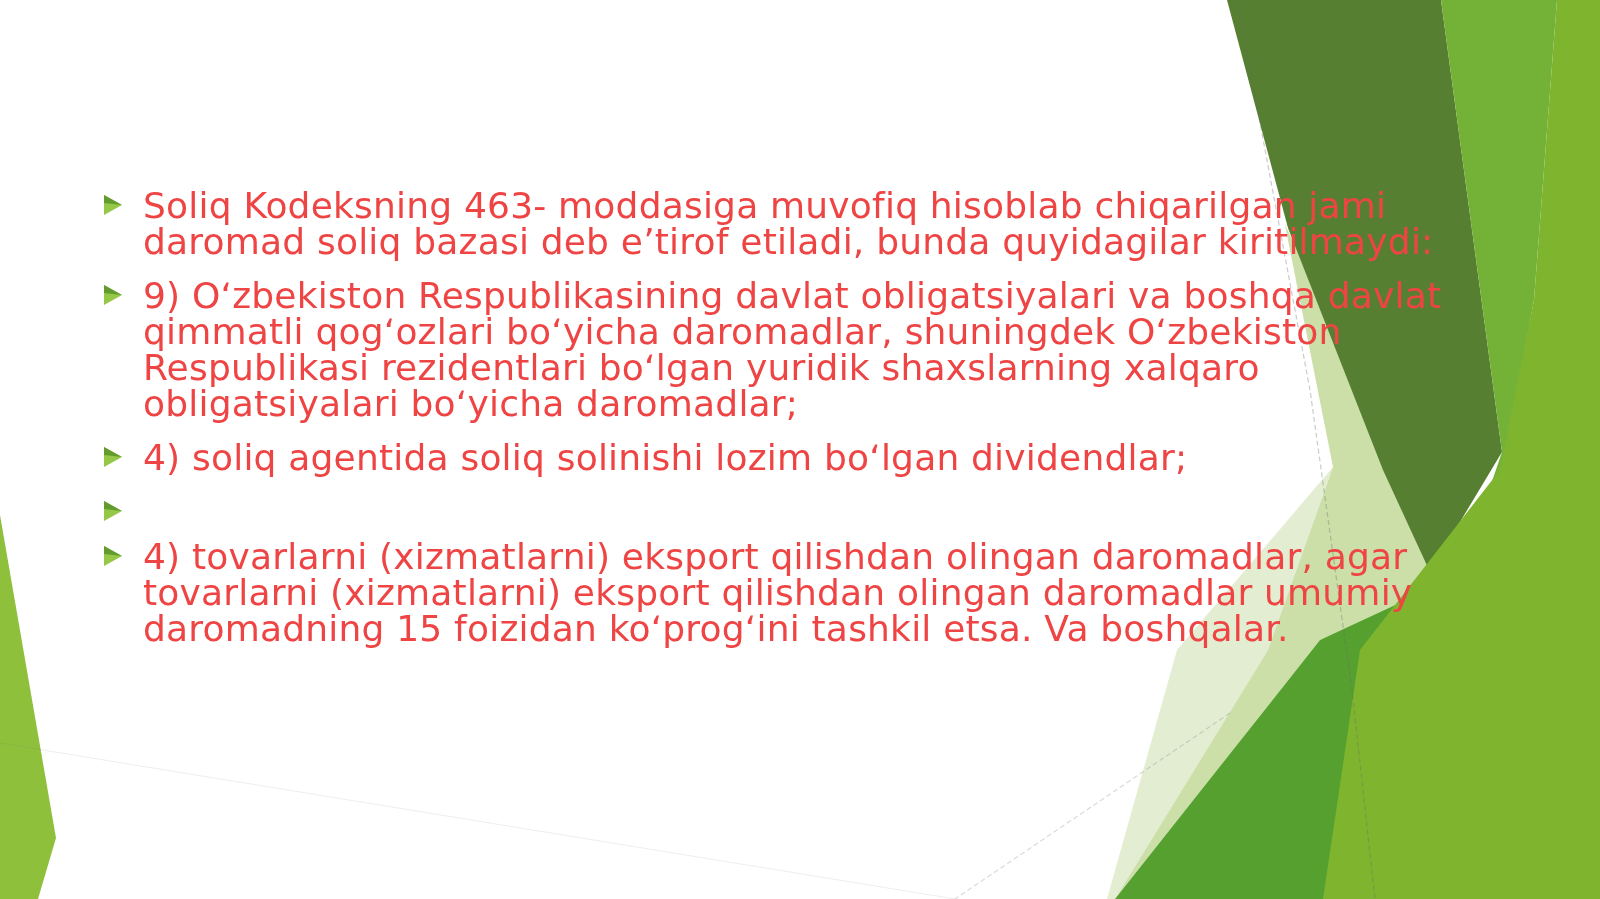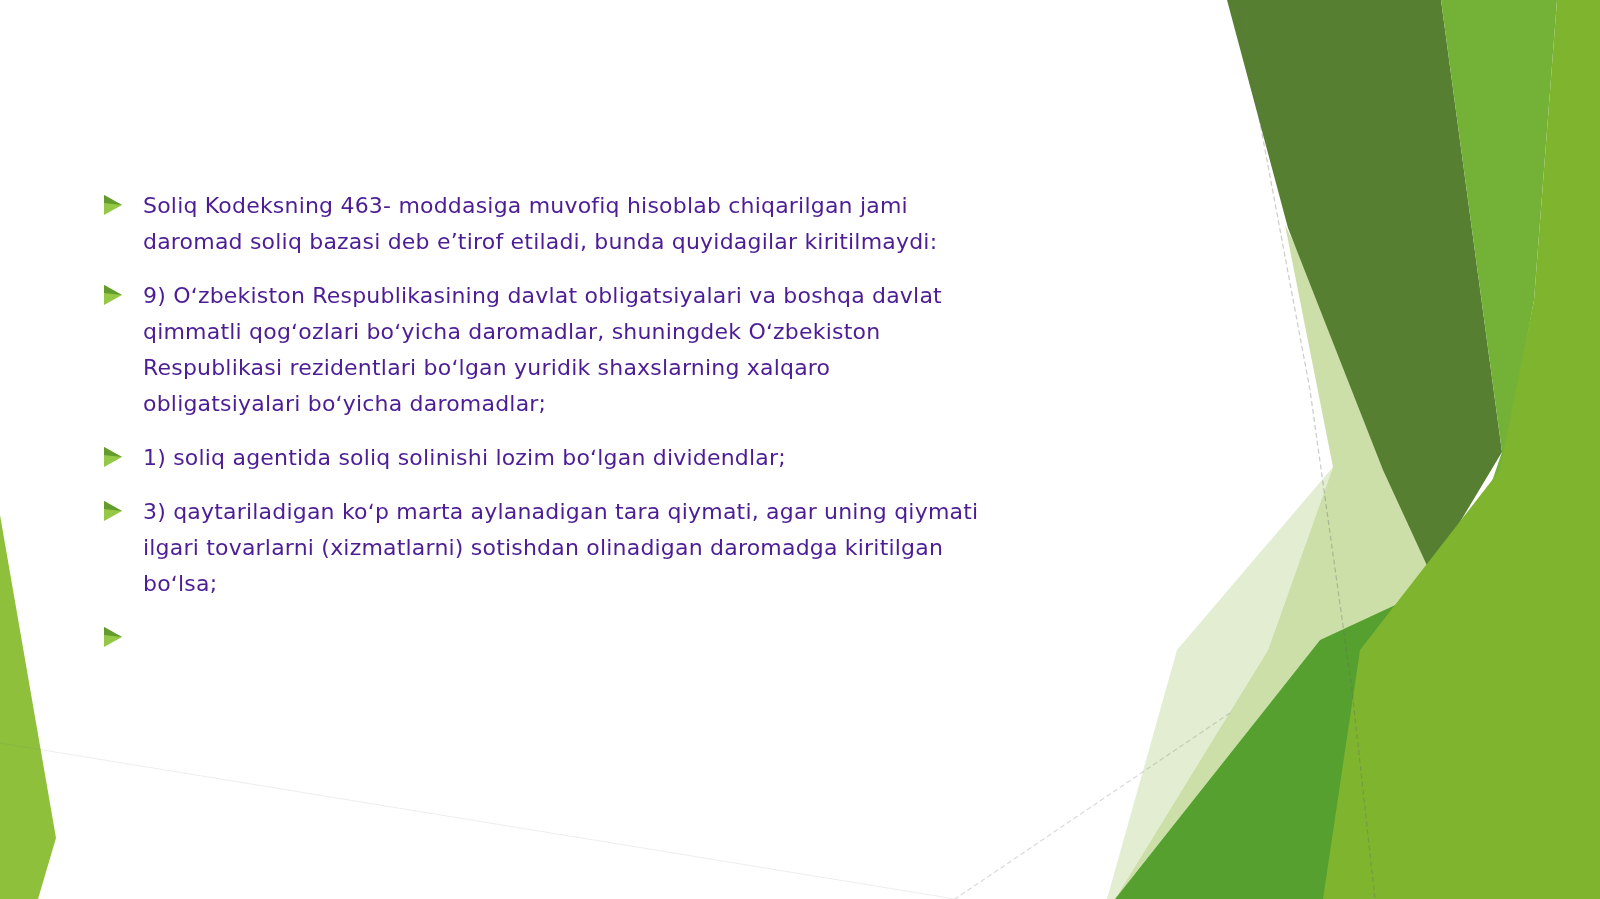--- a/index.html
+++ b/index.html
@@ -13,7 +13,7 @@
   .bullet{display:flex;align-items:flex-start;gap:21px;margin:0 0 18px 0;}
   .marker{flex:0 0 18px;width:18px;height:20px;margin-top:7px;}
   .btext{
-    font-size:22px;line-height:36px;color:#4c1d95;
+    font-size:36px;line-height:36px;color:#ef4444;
     white-space:pre;letter-spacing:0.2px;
   }
 </style>

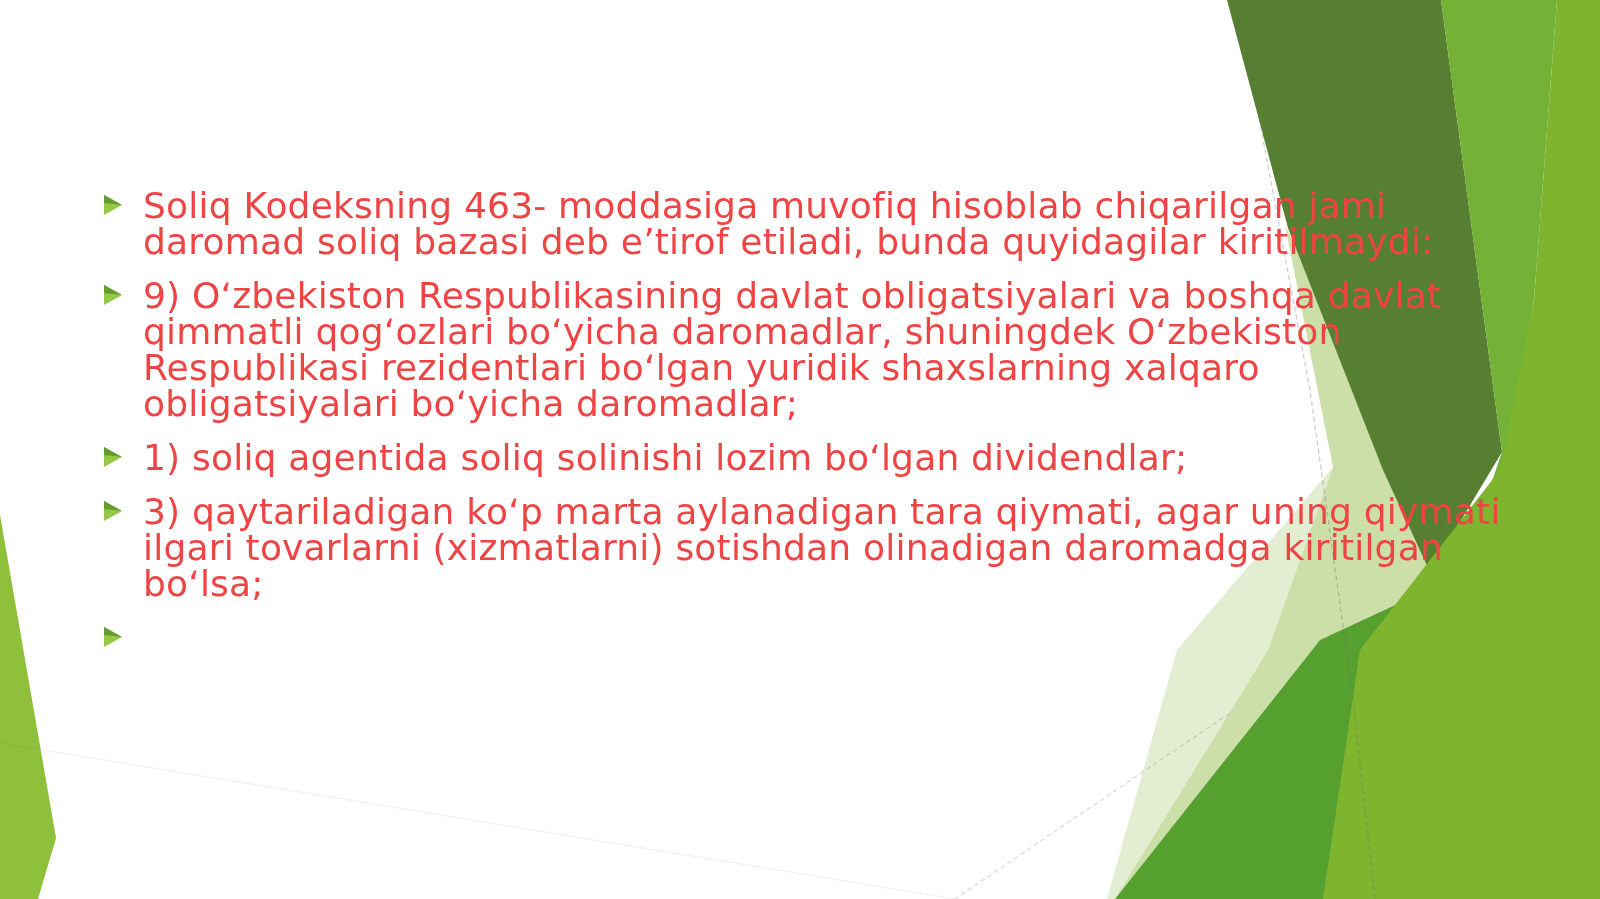--- a/index.html
+++ b/index.html
@@ -70,7 +70,7 @@
       <polygon points="0,0 18,10 0,20" fill="#95c847"></polygon>
       <polygon points="0,0 18,10 0,8" fill="#649b2e"></polygon>
     </svg>
-    <div class="btext">1) soliq agentida soliq solinishi lozim boʻlgan dividendlar;</div>
+    <div class="btext">4) soliq agentida soliq solinishi lozim boʻlgan dividendlar;</div>
   </div>
 
   <div class="bullet">

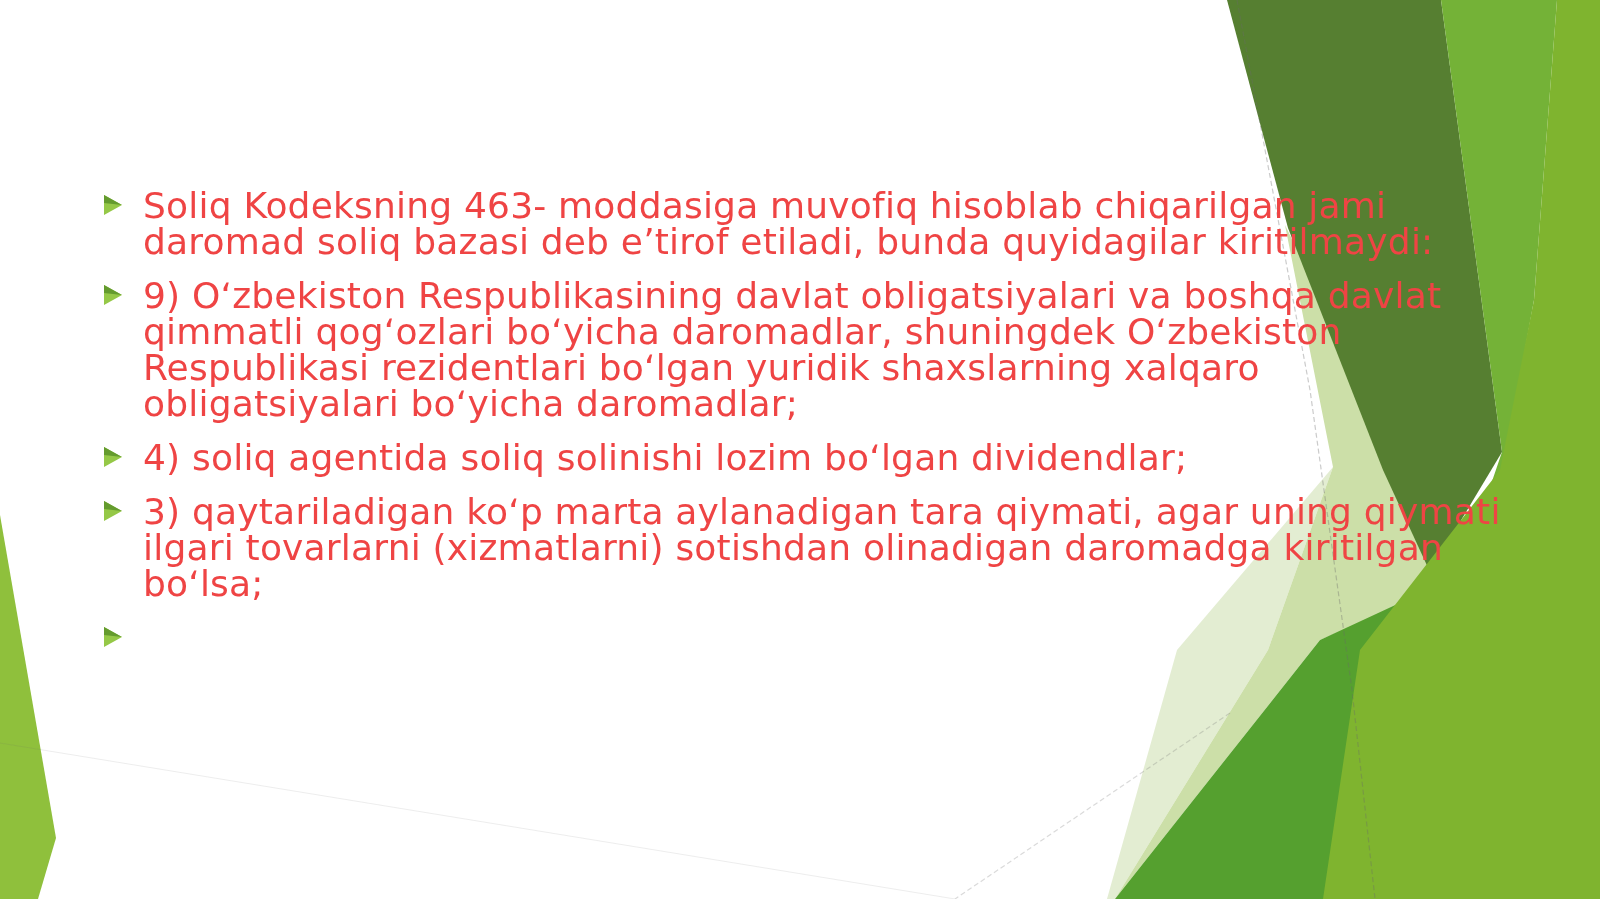--- a/index.html
+++ b/index.html
@@ -78,9 +78,6 @@
       <polygon points="0,0 18,10 0,20" fill="#95c847"></polygon>
       <polygon points="0,0 18,10 0,8" fill="#649b2e"></polygon>
     </svg>
-    <div class="btext">3) qaytariladigan koʻp marta aylanadigan tara qiymati, agar uning qiymati
-ilgari tovarlarni (xizmatlarni) sotishdan olinadigan daromadga kiritilgan
-boʻlsa;</div>
   </div>
 
   <div class="bullet">

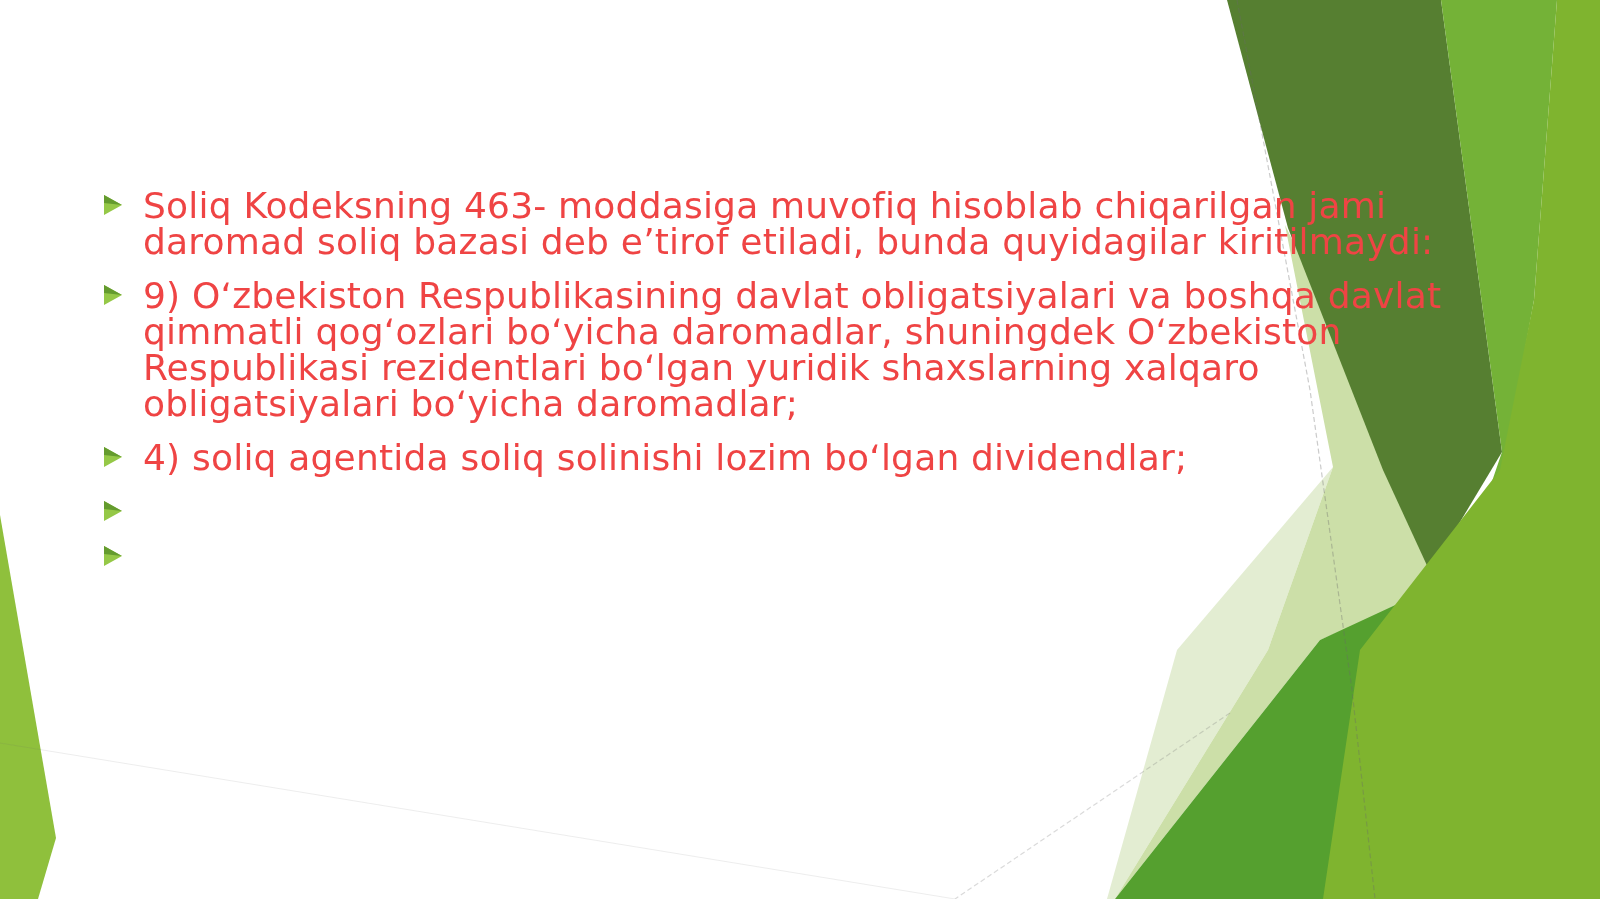--- a/index.html
+++ b/index.html
@@ -85,6 +85,9 @@
       <polygon points="0,0 18,10 0,20" fill="#95c847"></polygon>
       <polygon points="0,0 18,10 0,8" fill="#649b2e"></polygon>
     </svg>
+    <div class="btext">4) tovarlarni (xizmatlarni) eksport qilishdan olingan daromadlar, agar
+tovarlarni (xizmatlarni) eksport qilishdan olingan daromadlar umumiy
+daromadning 15 foizidan koʻprogʻini tashkil etsa. Va boshqalar.</div>
   </div>
 
 </div>

